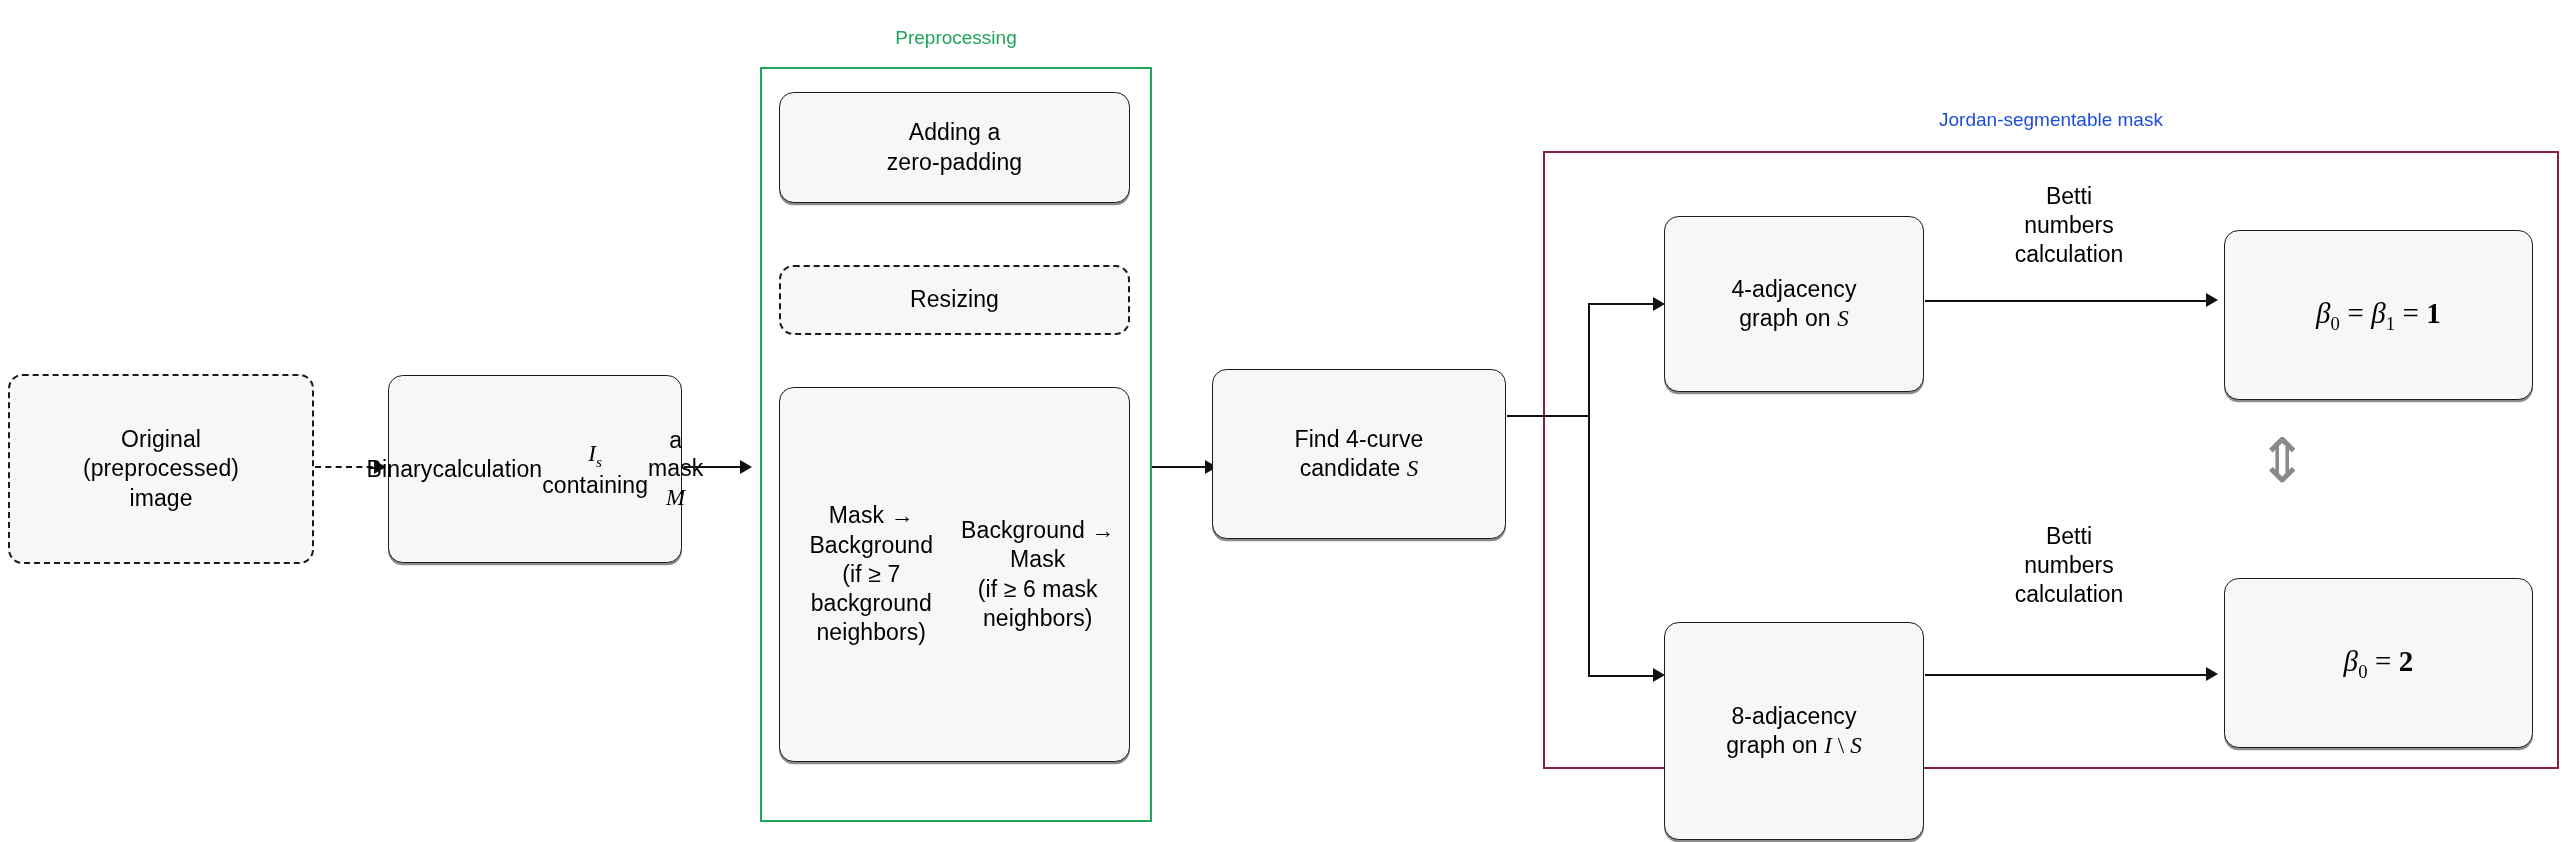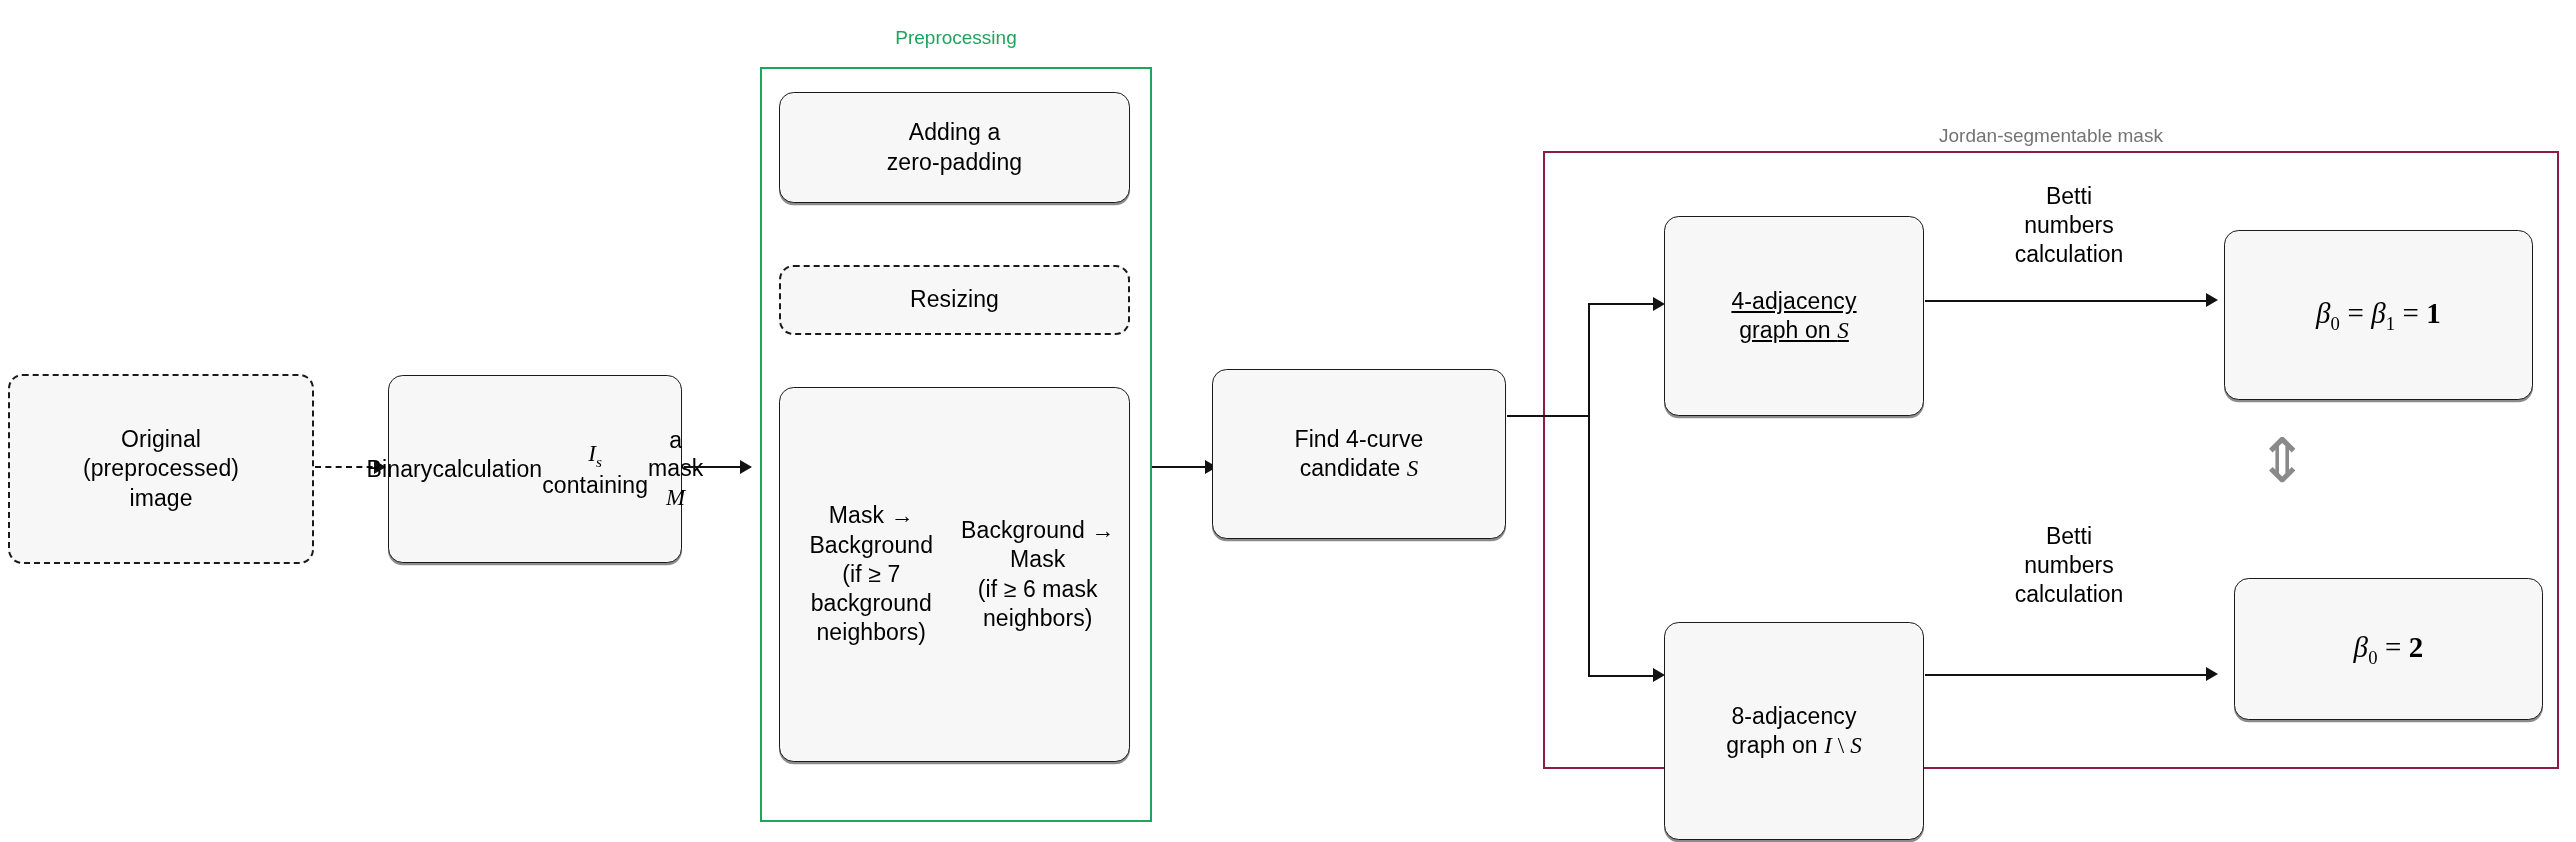--- a/index.html
+++ b/index.html
@@ -102,7 +102,7 @@
   <div class="group-label" style="left:760px; top:27px; width:392px; color:#1fa45c;">Preprocessing</div>
 
   <div class="group" style="left:1543px; top:151px; width:1016px; height:618px; border:2.3px solid #8c1b4b;"></div>
-  <div class="group-label" style="left:1543px; top:125px; width:1016px; color:#737373;">Jordan-segmentable mask</div>
+  <div class="group-label" style="left:1543px; top:109px; width:1016px; color:#1d4ed8;">Jordan-segmentable mask</div>
 
   <div class="node dashed" style="left:8px; top:374px; width:306px; height:190px;">
     <span class="txt">Original

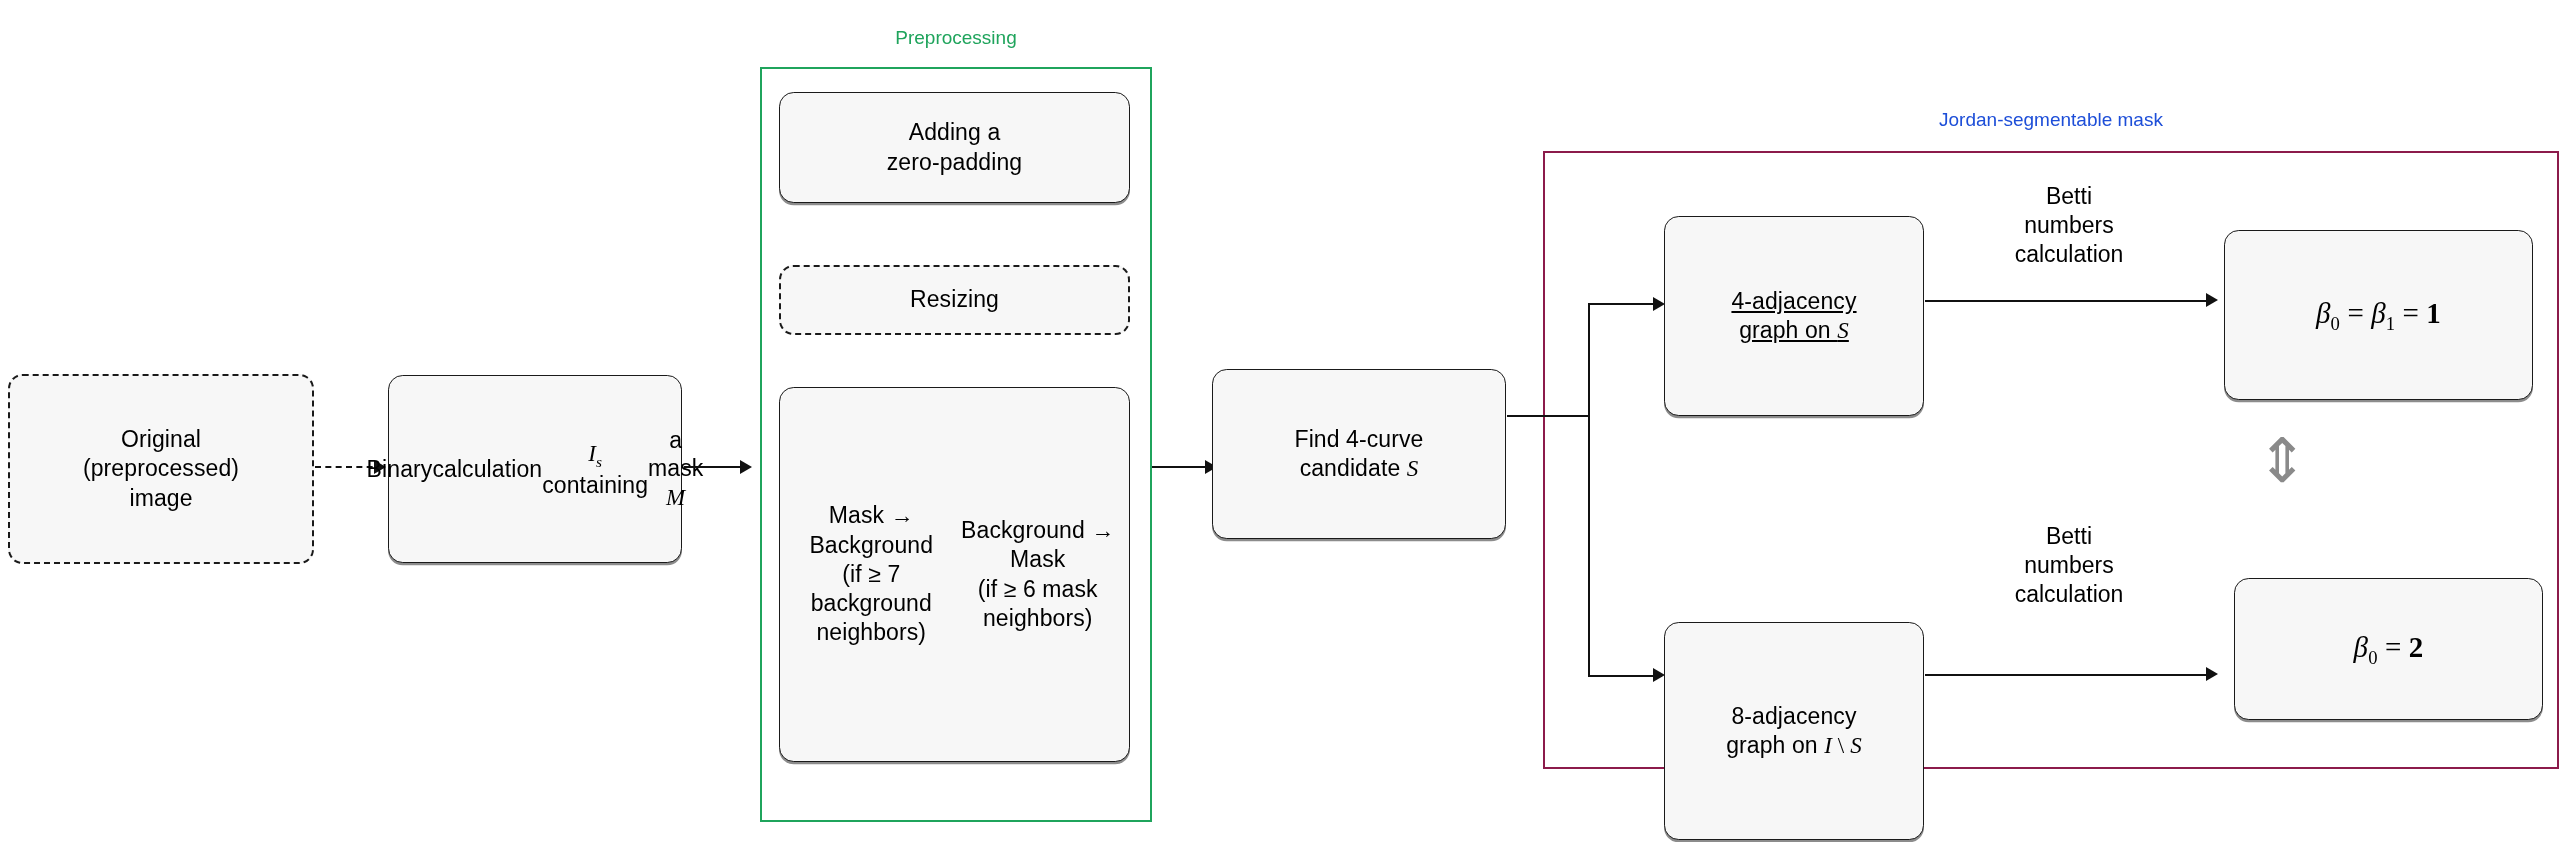--- a/index.html
+++ b/index.html
@@ -162,7 +162,7 @@
   <div class="hline" style="left:1588px; top:675px; width:74px;"></div>
   <div class="arrowhead" style="left:1653px; top:668px;"></div>
 
-  <div class="node" style="left:1664px; top:216px; width:260px; height:200px; flex-direction:column;text-decoration:underline;">
+  <div class="node" style="left:1664px; top:216px; width:260px; height:176px; flex-direction:column;">
     <span>4-adjacency</span>
     <span><span>graph on </span><span class="mi">S</span></span>
   </div>

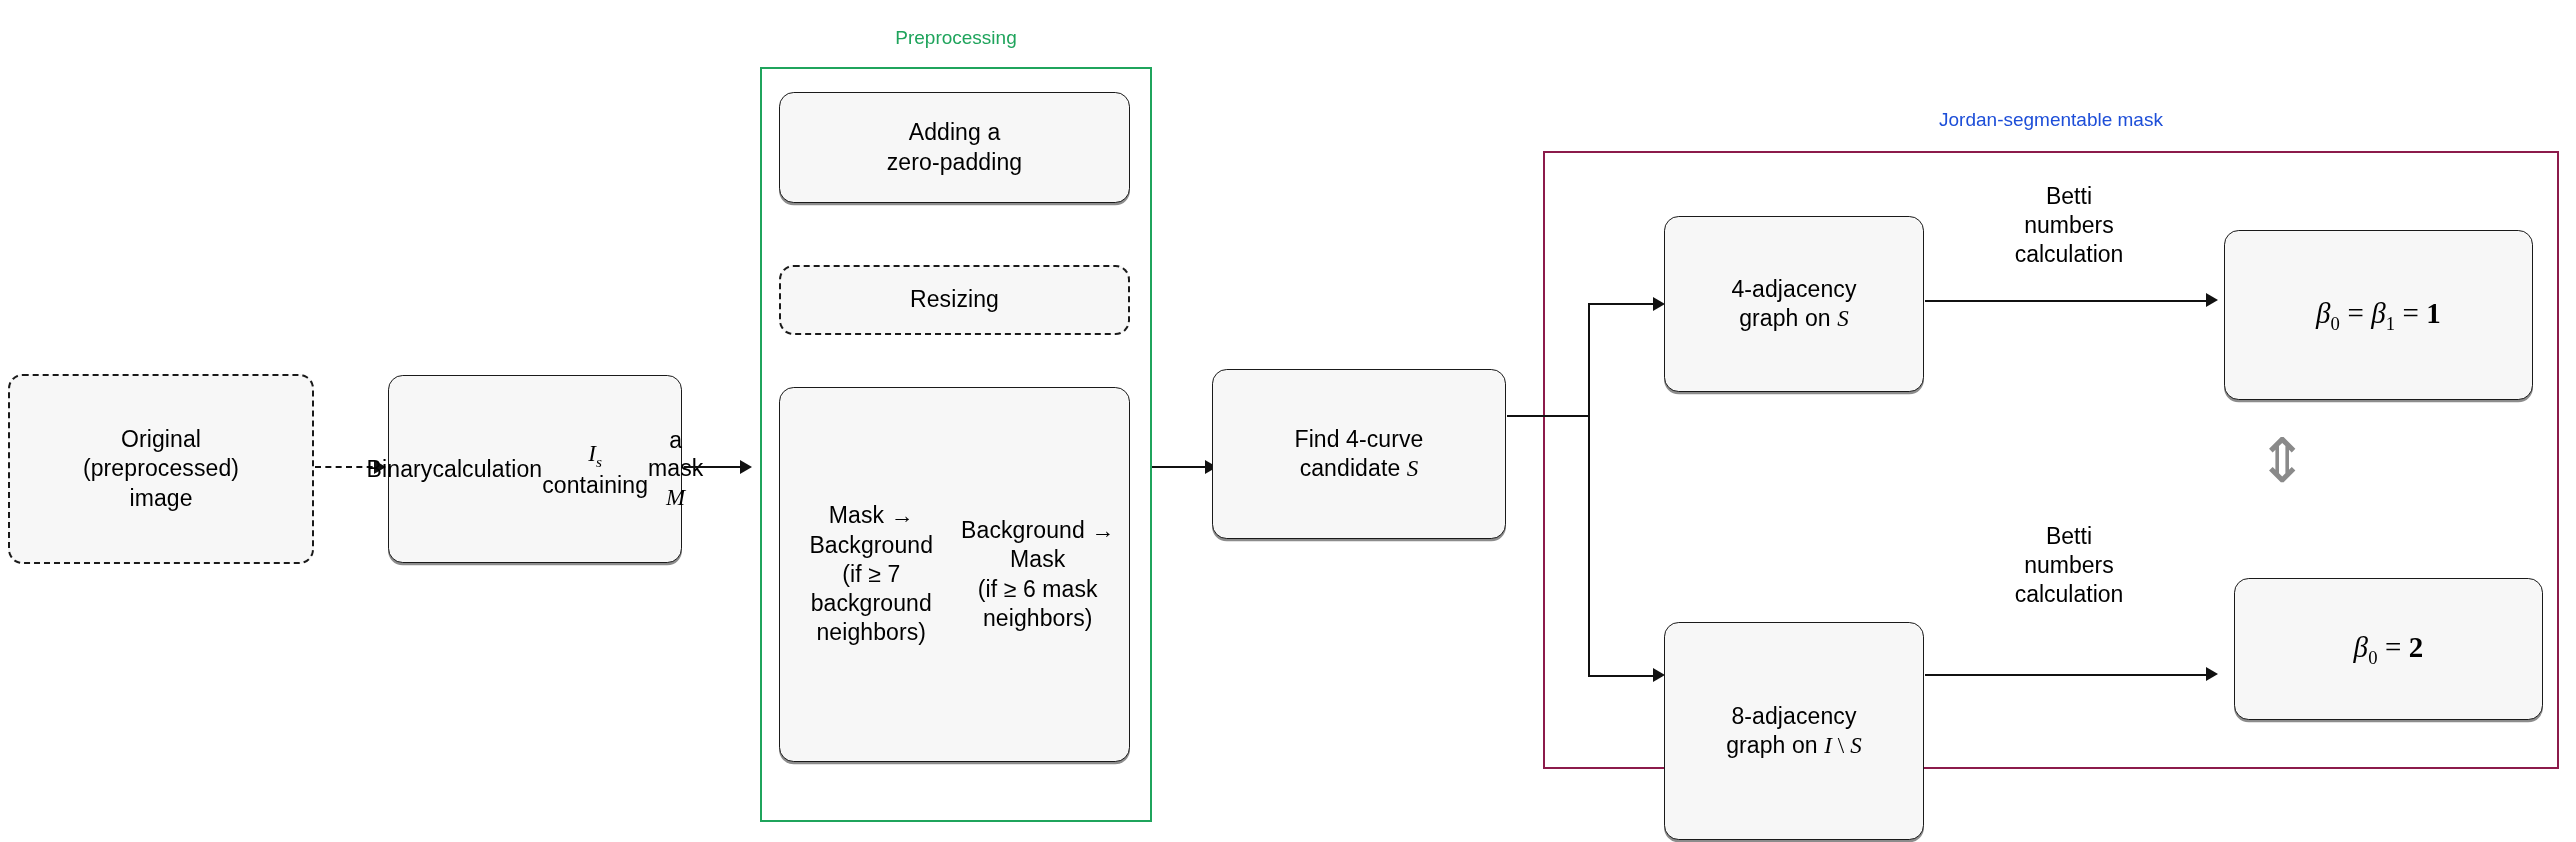--- a/index.html
+++ b/index.html
@@ -190,7 +190,7 @@
 numbers
 calculation</div>
 
-  <div class="node" style="left:2224px; top:578px; width:309px; height:142px;margin-left:10px;">
+  <div class="node" style="left:2224px; top:578px; width:309px; height:170px;">
     <span class="eqline"><span class="beta">β</span><sub style="font-size:18.7px;font-family:'Liberation Serif',serif">0</sub><span> = </span><span class="bold-num">2</span></span>
   </div>
 

